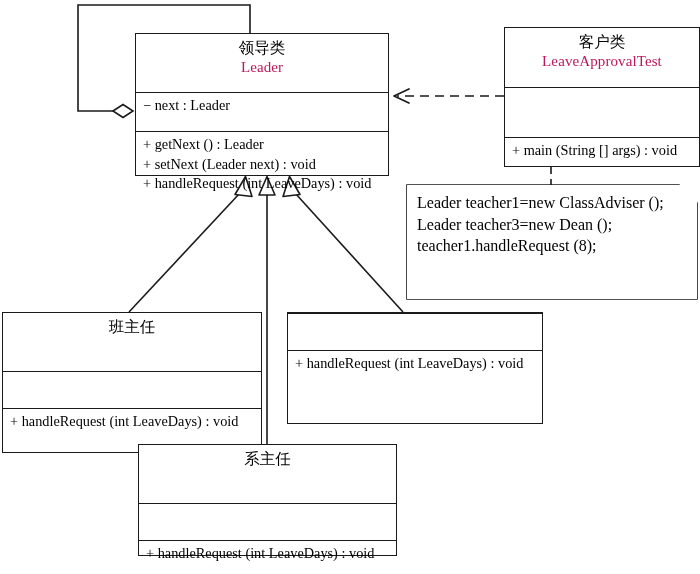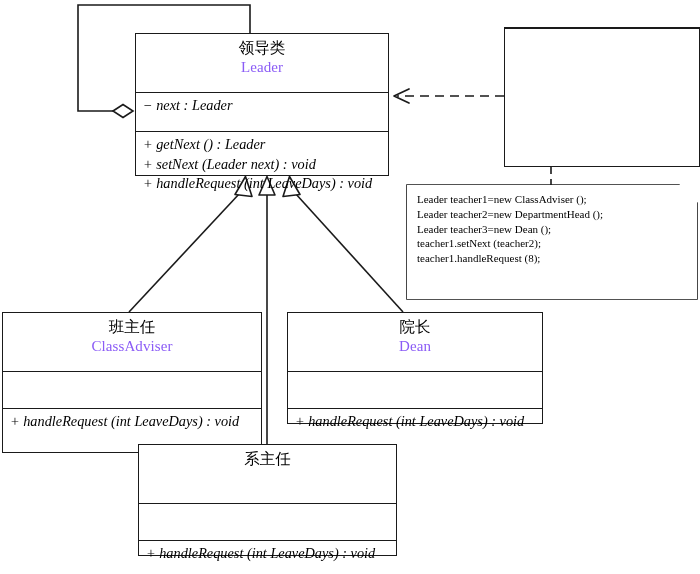--- a/index.html
+++ b/index.html
@@ -139,6 +139,10 @@
   </div>
 
   <div class="uml-class" style="left:504px; top:27px; width:196px; height:140px;">
+    <div class="uml-head" style="height:48px;">
+      <span class="cn">客户类</span>
+      <span class="en">LeaveApprovalTest</span>
+    </div>
     <div class="uml-sep uml-attrs uml-empty" style="height:42px;"></div>
   </div>
 

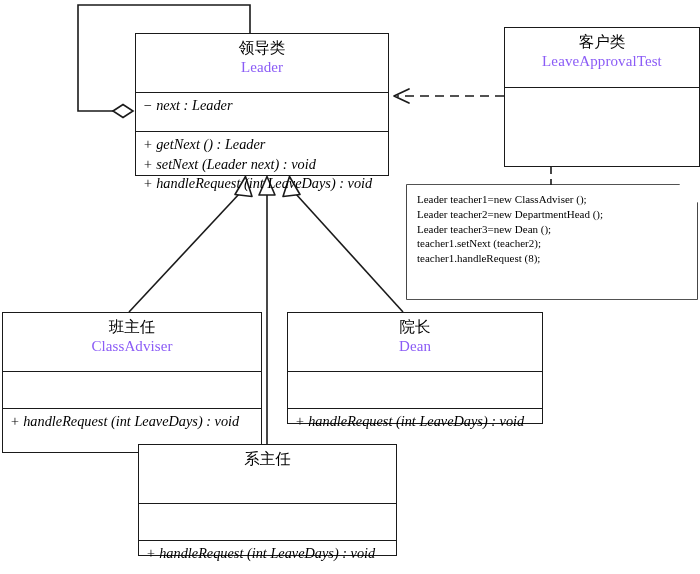--- a/index.html
+++ b/index.html
@@ -43,7 +43,7 @@
   }
   .uml-head .en {
     font-size: 15px;
-    color: #8b5cf6;
+    color: #be185d;
     display: block;
     letter-spacing: 0.1px;
   }

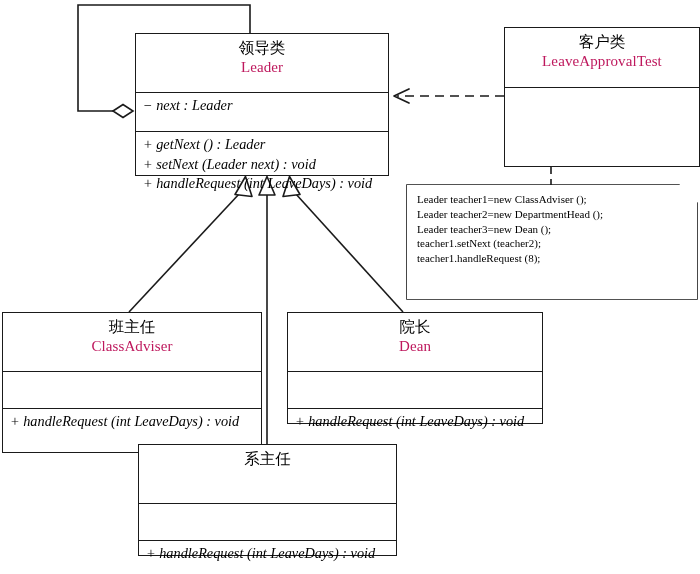--- a/index.html
+++ b/index.html
@@ -52,7 +52,6 @@
   }
   .uml-attrs, .uml-ops {
     padding: 3px 7px 4px 7px;
-    font-style: italic;
   }
   .uml-line {
     font-size: 14.3px;

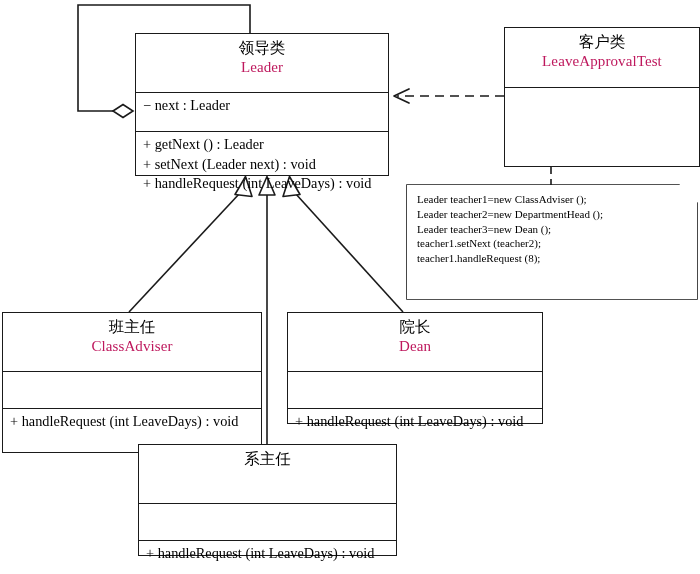--- a/index.html
+++ b/index.html
@@ -143,6 +143,9 @@
       <span class="en">LeaveApprovalTest</span>
     </div>
     <div class="uml-sep uml-attrs uml-empty" style="height:42px;"></div>
+    <div class="uml-sep uml-ops" style="height:48px;">
+      <div class="uml-line">+ main (String [] args) : void</div>
+    </div>
   </div>
 
   <div class="note" style="left:407px; top:185px; width:290px; height:114px;">

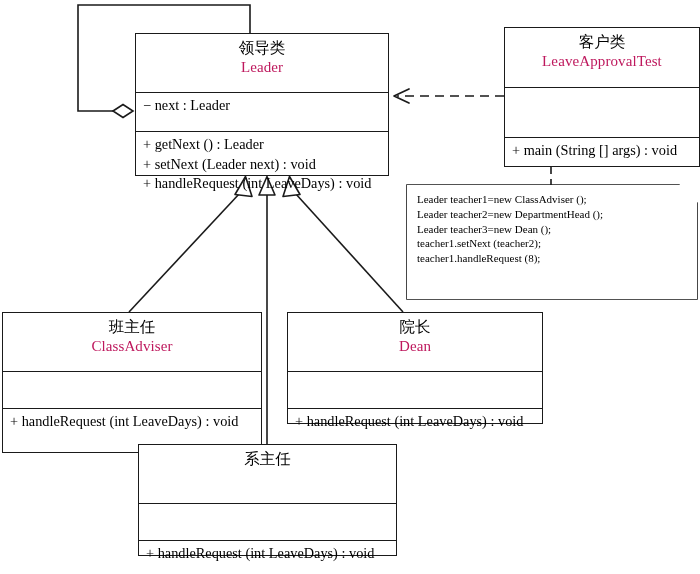--- a/index.html
+++ b/index.html
@@ -74,7 +74,7 @@
     right: 6px;
   }
   .note-line {
-    font-size: 11px;
+    font-size: 16px;
     line-height: 1.345;
     color: #000;
     white-space: nowrap;

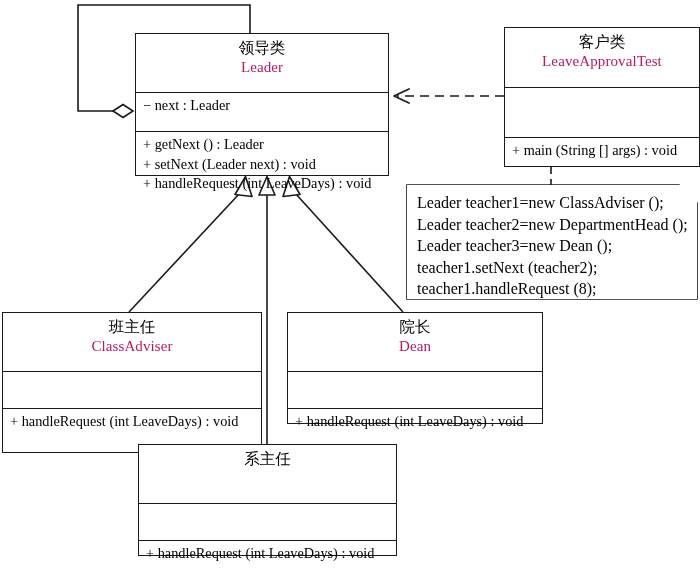--- a/index.html
+++ b/index.html
@@ -151,7 +151,6 @@
   <div class="note" style="left:407px; top:185px; width:290px; height:114px;">
     <div class="note-text">
       <div class="note-line">Leader teacher1=new ClassAdviser ();</div>
-      <div class="note-line">Leader teacher2=new DepartmentHead ();</div>
       <div class="note-line">Leader teacher3=new Dean ();</div>
       <div class="note-line">teacher1.setNext (teacher2);</div>
       <div class="note-line">teacher1.handleRequest (8);</div>

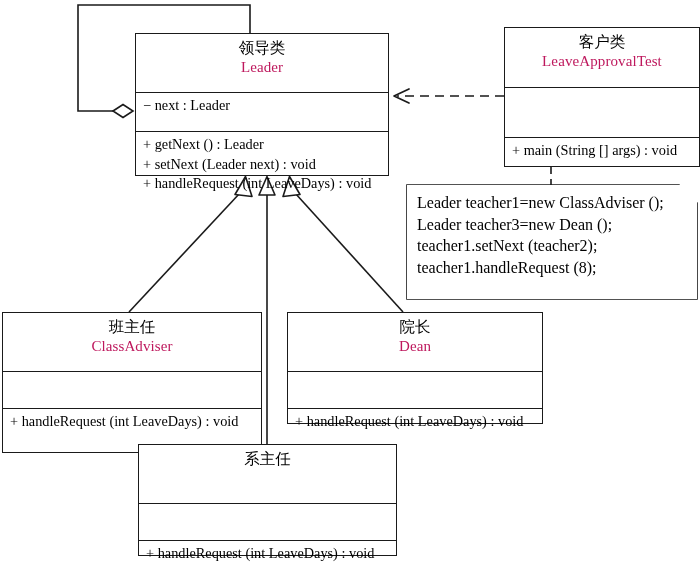--- a/index.html
+++ b/index.html
@@ -152,7 +152,6 @@
     <div class="note-text">
       <div class="note-line">Leader teacher1=new ClassAdviser ();</div>
       <div class="note-line">Leader teacher3=new Dean ();</div>
-      <div class="note-line">teacher1.setNext (teacher2);</div>
       <div class="note-line">teacher1.handleRequest (8);</div>
     </div>
   </div>

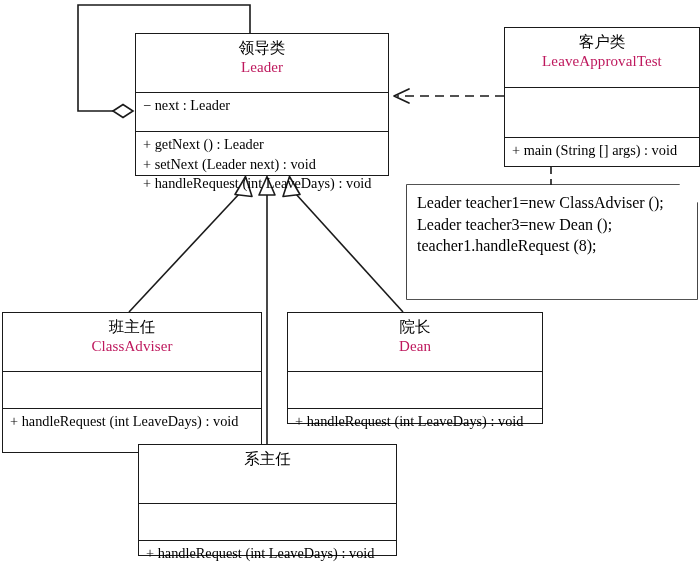--- a/index.html
+++ b/index.html
@@ -168,10 +168,6 @@
   </div>
 
   <div class="uml-class" style="left:287px; top:312px; width:256px; height:112px;">
-    <div class="uml-head" style="height:47px;">
-      <span class="cn">院长</span>
-      <span class="en">Dean</span>
-    </div>
     <div class="uml-sep uml-attrs" style="height:29px;"></div>
     <div class="uml-sep uml-ops" style="height:33px;">
       <div class="uml-line">+ handleRequest (int LeaveDays) : void</div>

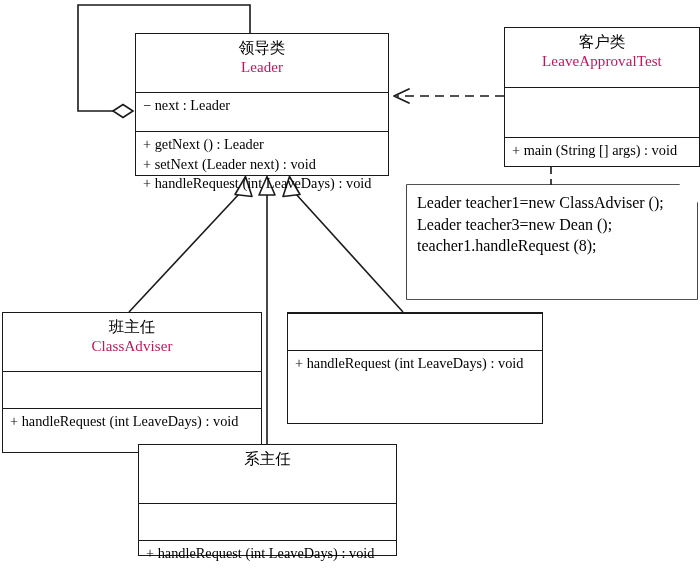--- a/index.html
+++ b/index.html
@@ -159,7 +159,6 @@
   <div class="uml-class" style="left:2px; top:312px; width:260px; height:141px;">
     <div class="uml-head" style="height:47px;">
       <span class="cn">班主任</span>
-      <span class="en">ClassAdviser</span>
     </div>
     <div class="uml-sep uml-attrs" style="height:29px;"></div>
     <div class="uml-sep uml-ops" style="height:33px;">

